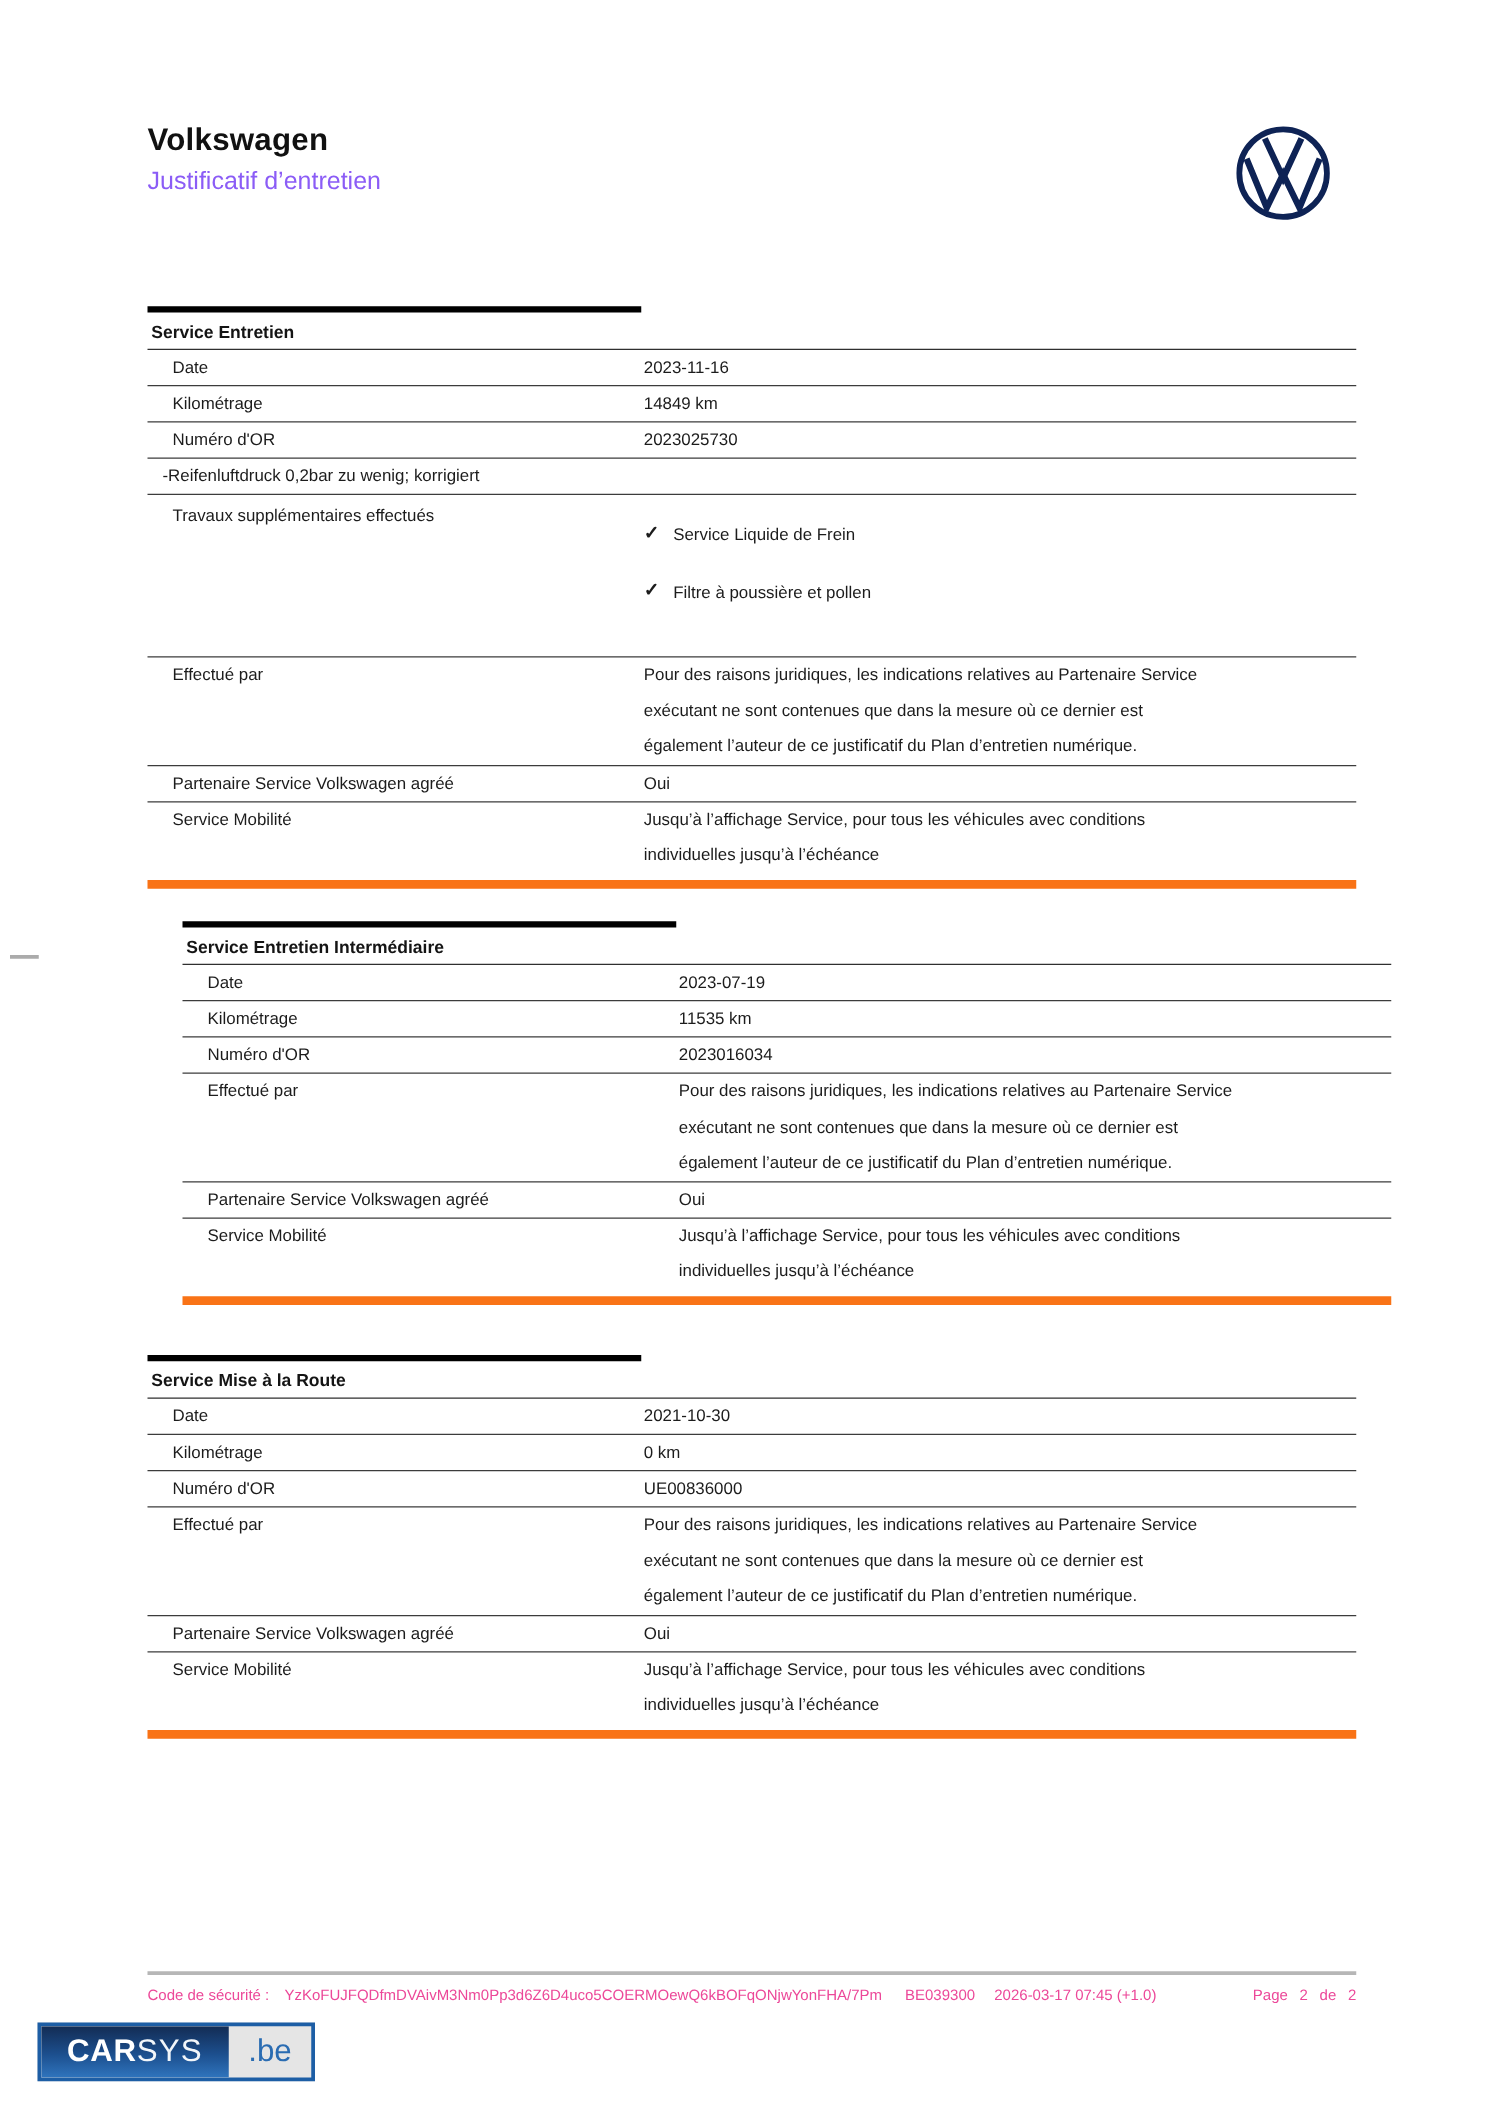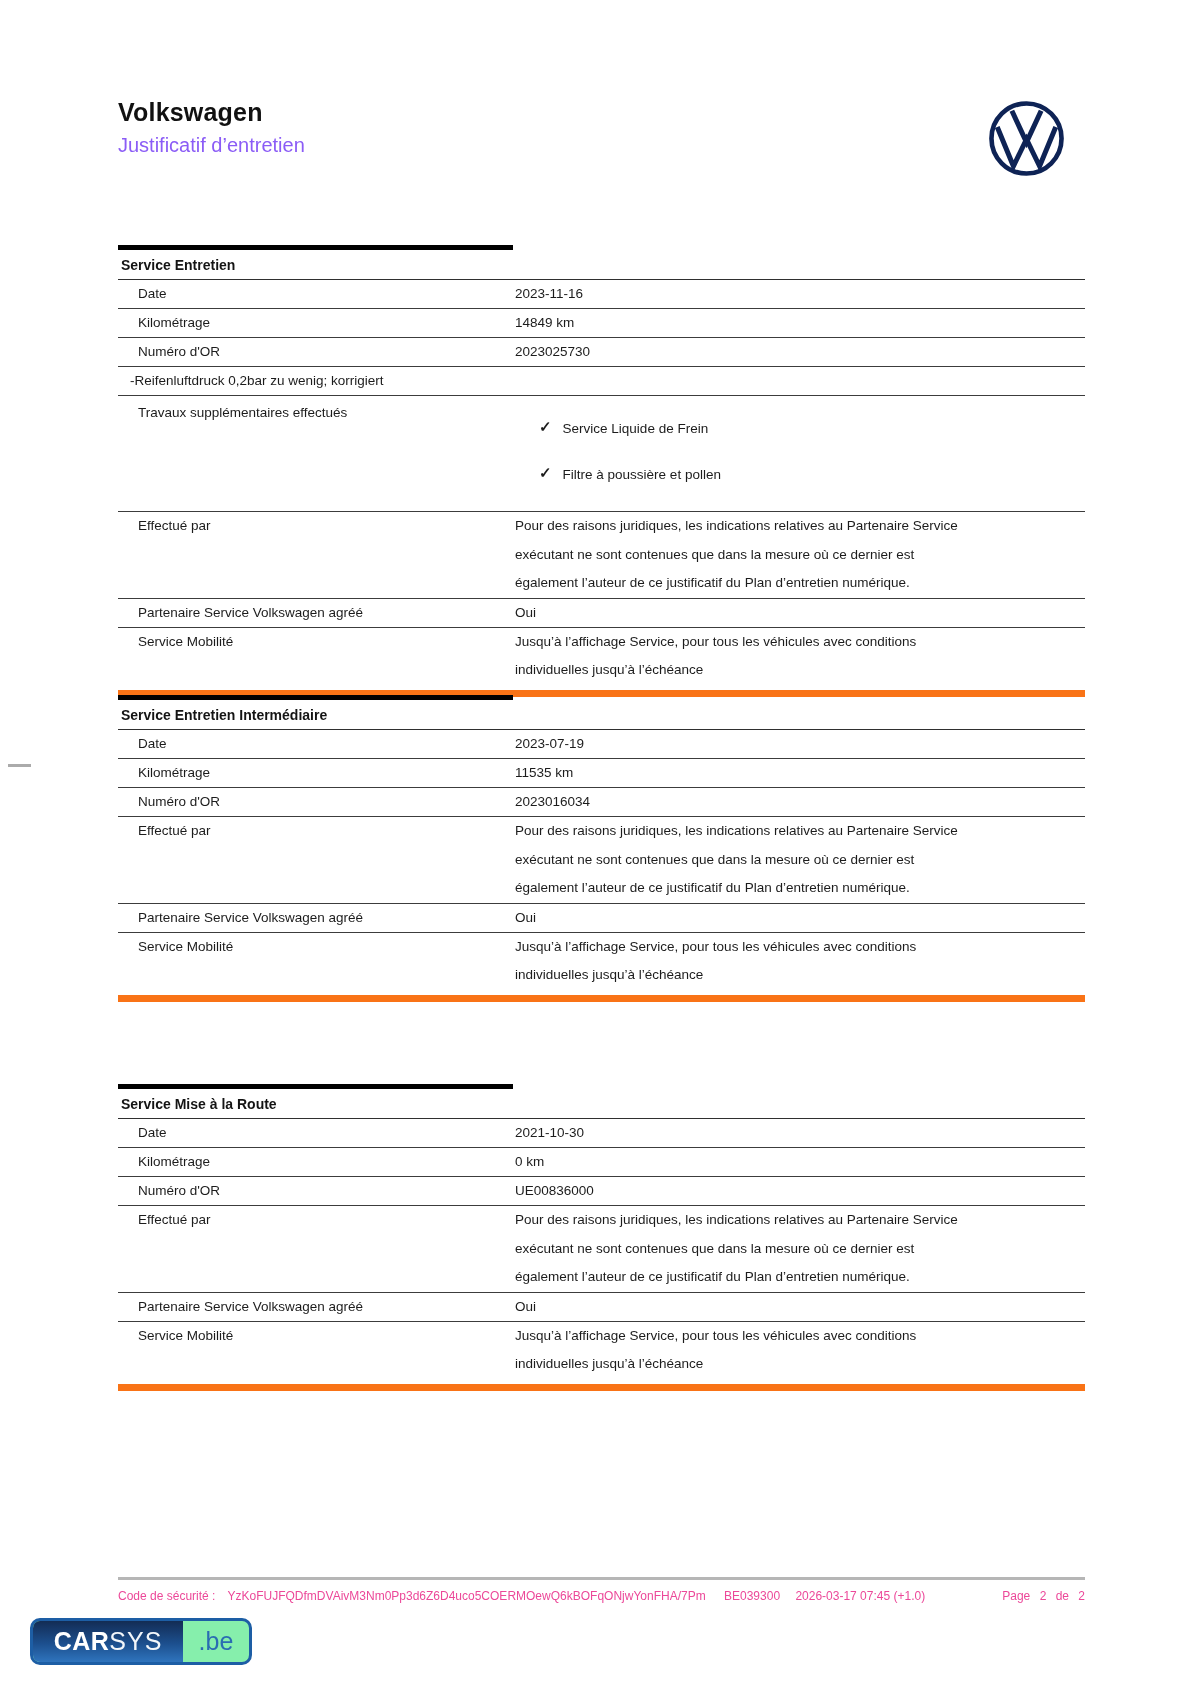--- a/index.html
+++ b/index.html
@@ -41,7 +41,7 @@
   .row-kv .lbl, .row-kv .val { line-height: 27.5px; }
   .row-note { height: 29px; }
   .row-note .lbl { width: auto; padding-left: 12px; line-height: 27.5px; }
-  .row-check { padding: 2px 0 6px 0; gap: 24px; }
+  .row-check { padding: 2px 0 20px 0; }
   .row-check .lbl { line-height: 29px; }
   .check-item { display: flex; align-items: baseline; height: 31px; line-height: 29px; }
   .check-mark { font-size: 15px; font-weight: 600; margin-right: 11px; position: relative; top: -1px; }

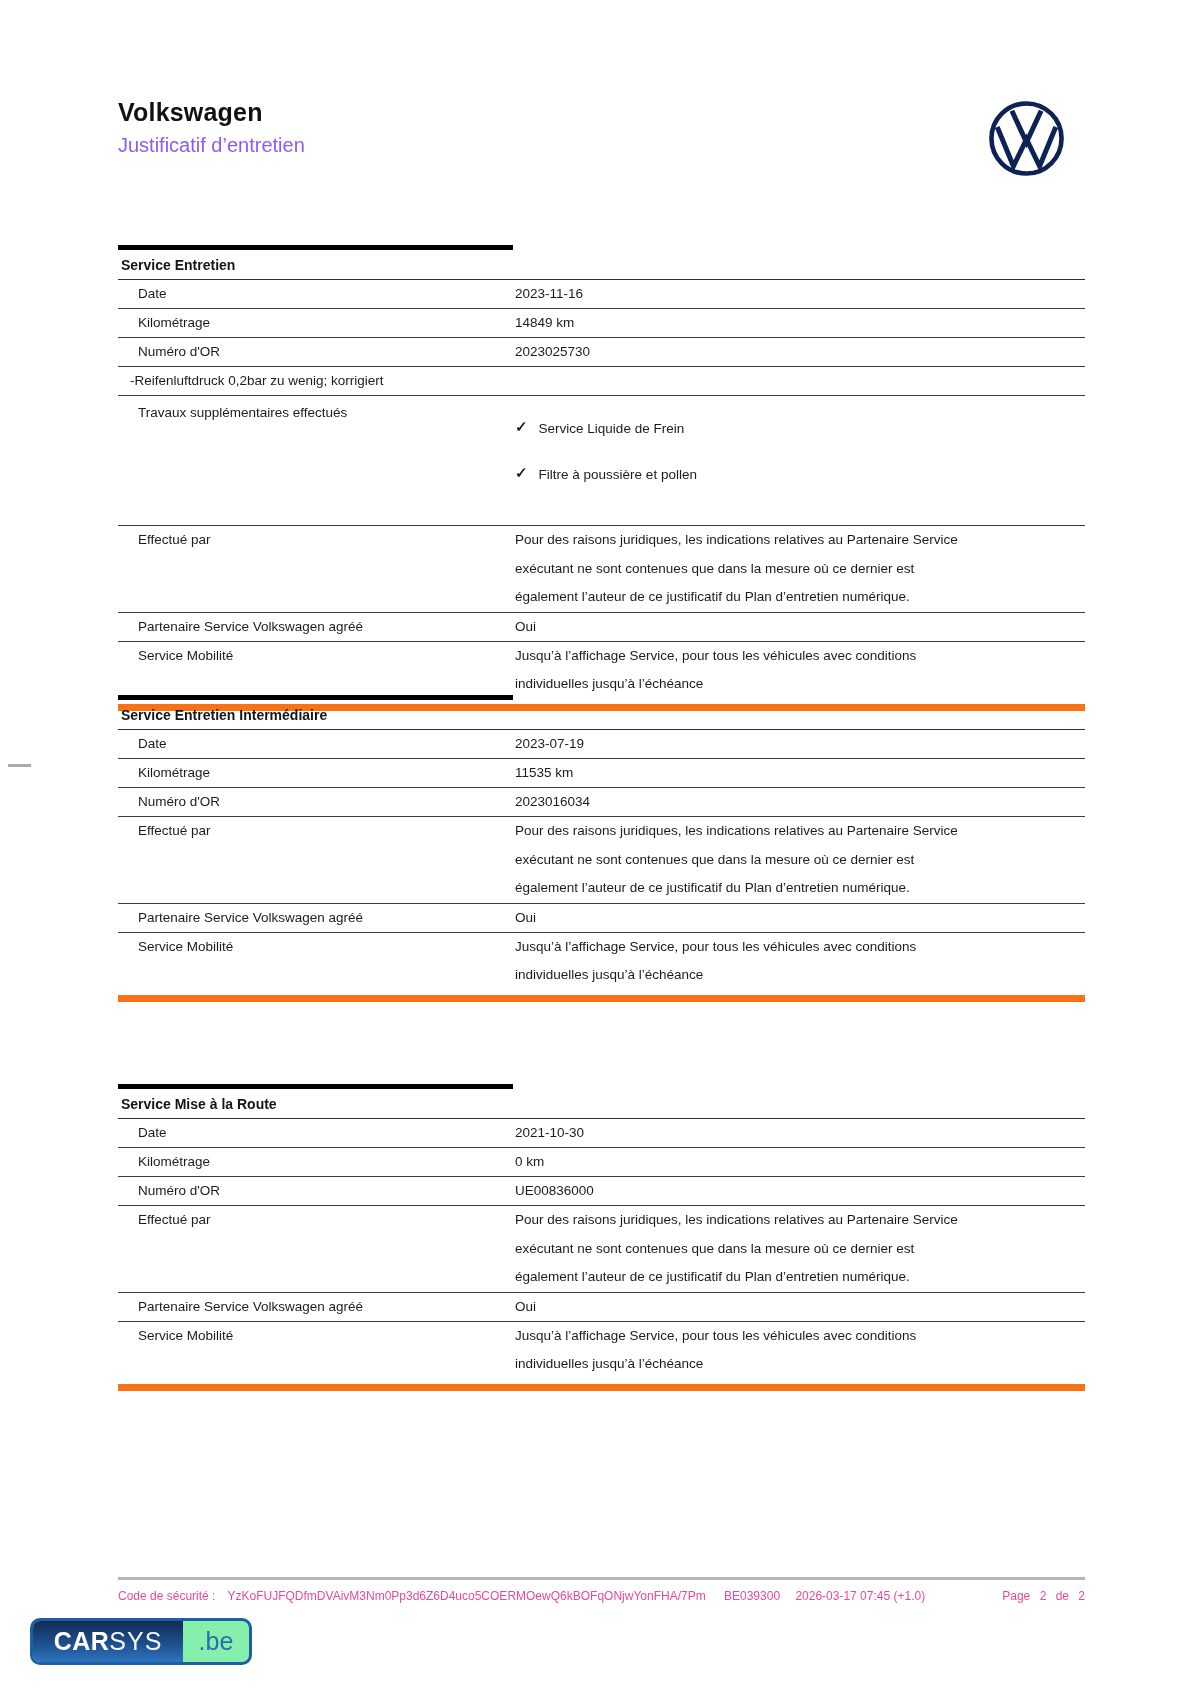--- a/index.html
+++ b/index.html
@@ -27,7 +27,7 @@
 
   
   .section { position: absolute; left: 118px; width: 967px; }
-  .s1 { top: 245px; } .s2 { top: 695px; } .s3 { top: 1084px; }
+  .s1 { top: 245px; } .s2 { top: 737px; margin-left: 28px; } .s3 { top: 1084px; }
   .section-bar { width: 395px; height: 5px; background: #000; }
   .section-title {
     font-size: 14px; font-weight: bold; color: #141414;

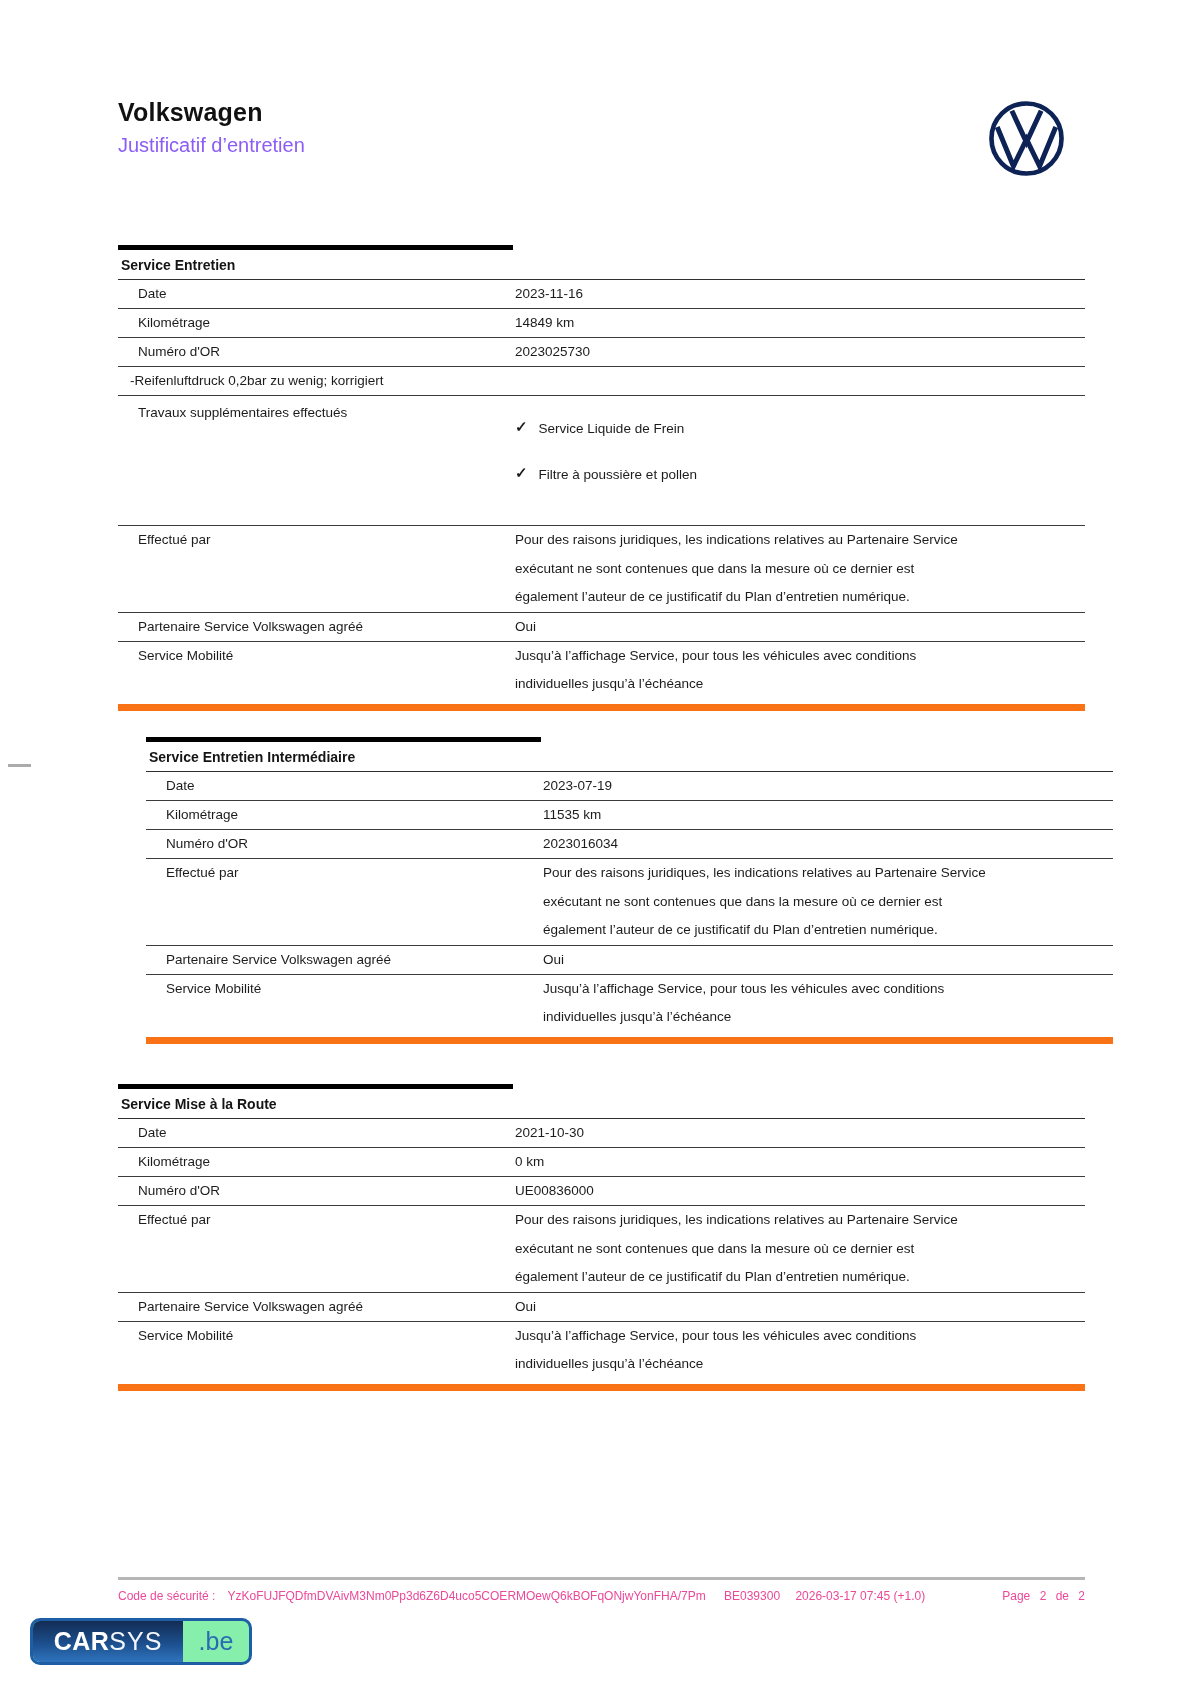--- a/index.html
+++ b/index.html
@@ -70,8 +70,8 @@
   .carsys {
     position: absolute; left: 30px; top: 1618px;
     width: 222px; height: 47px;
-    border: 3px solid #1d5ea5; border-radius: 10px;
-    background: #86efac; display: flex; overflow: hidden;
+    border: 3px solid #1d5ea5; border-radius: 0;
+    background: #e5e5e5; display: flex; overflow: hidden;
   }
   .carsys-left {
     width: 150px; flex: none;

